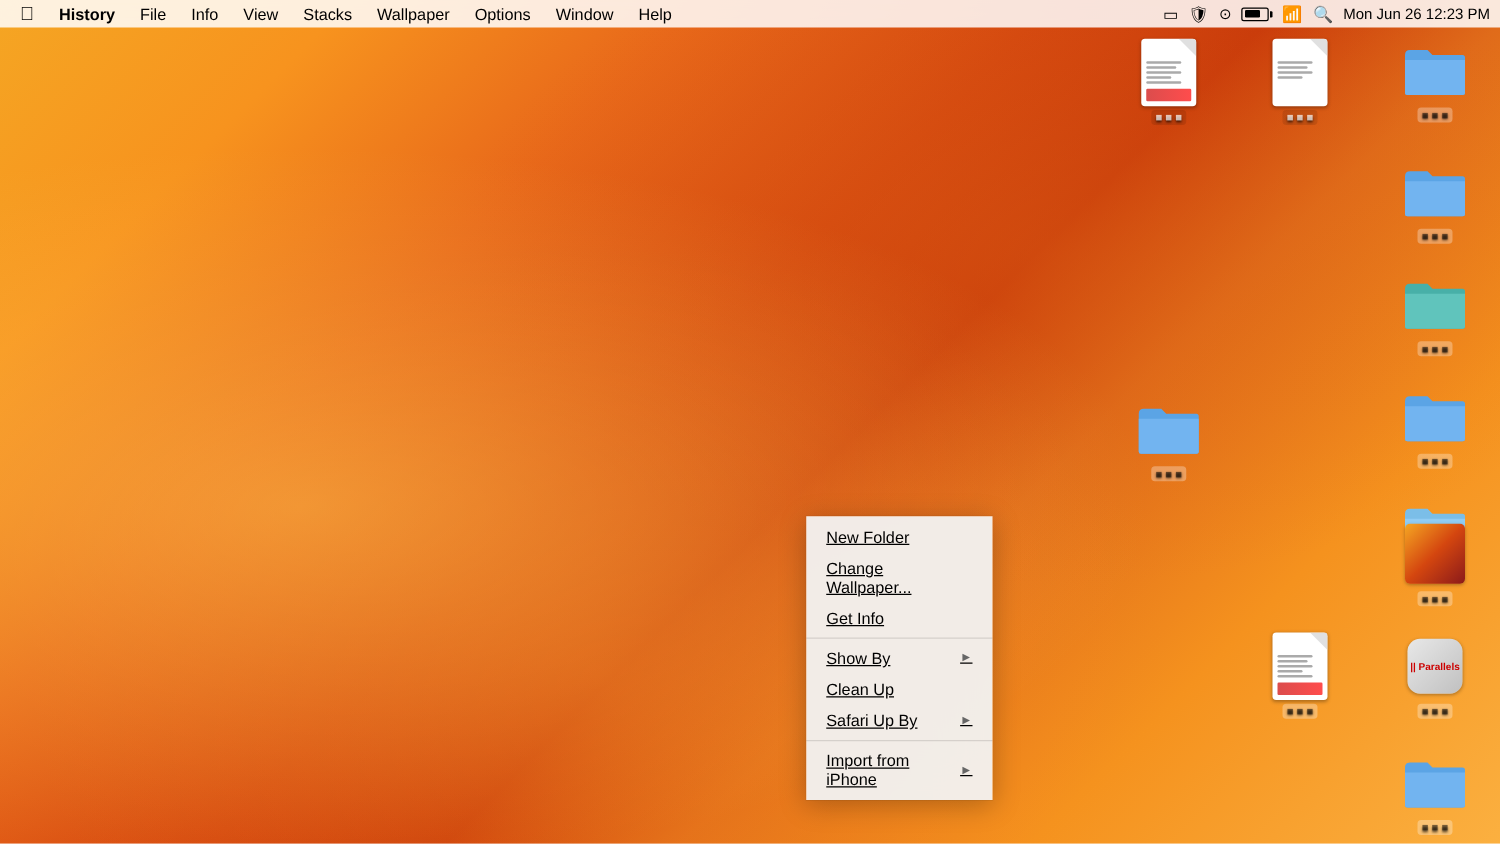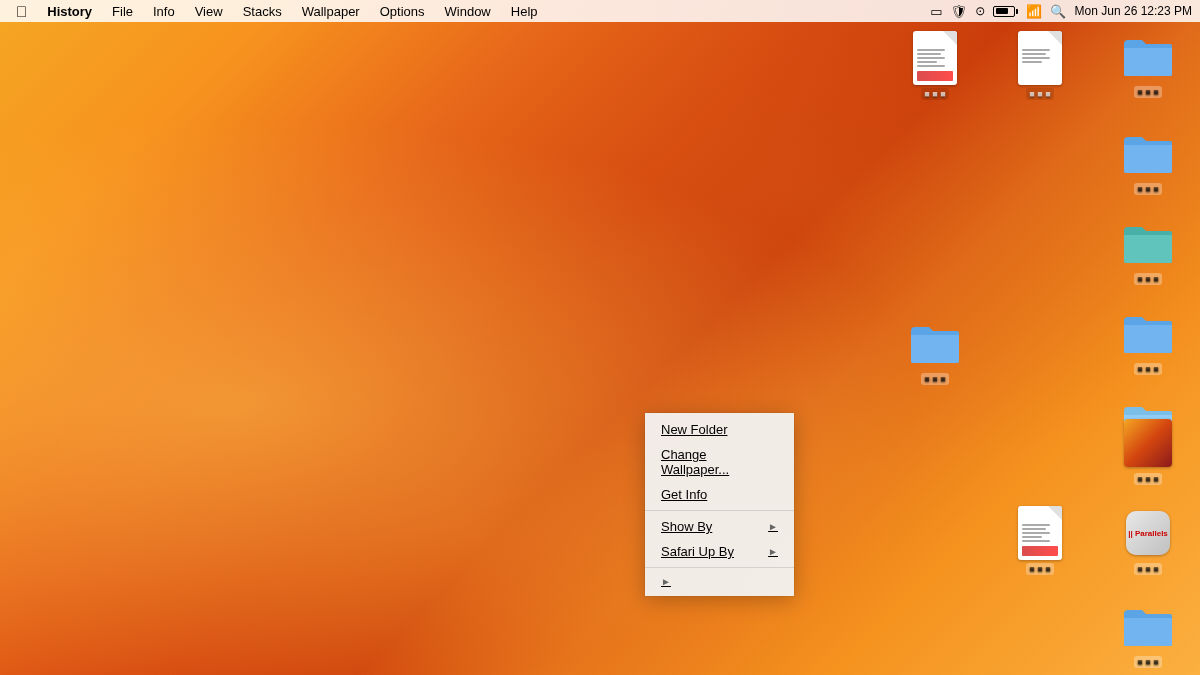--- a/index.html
+++ b/index.html
@@ -404,6 +404,9 @@
     <span class="chevron">►</span>
   </div>
   <div class="menu-item">
+    <span>Clean Up</span>
+  </div>
+  <div class="menu-item">
     <span>Safari Up By</span>
     <span class="chevron">►</span>
   </div>

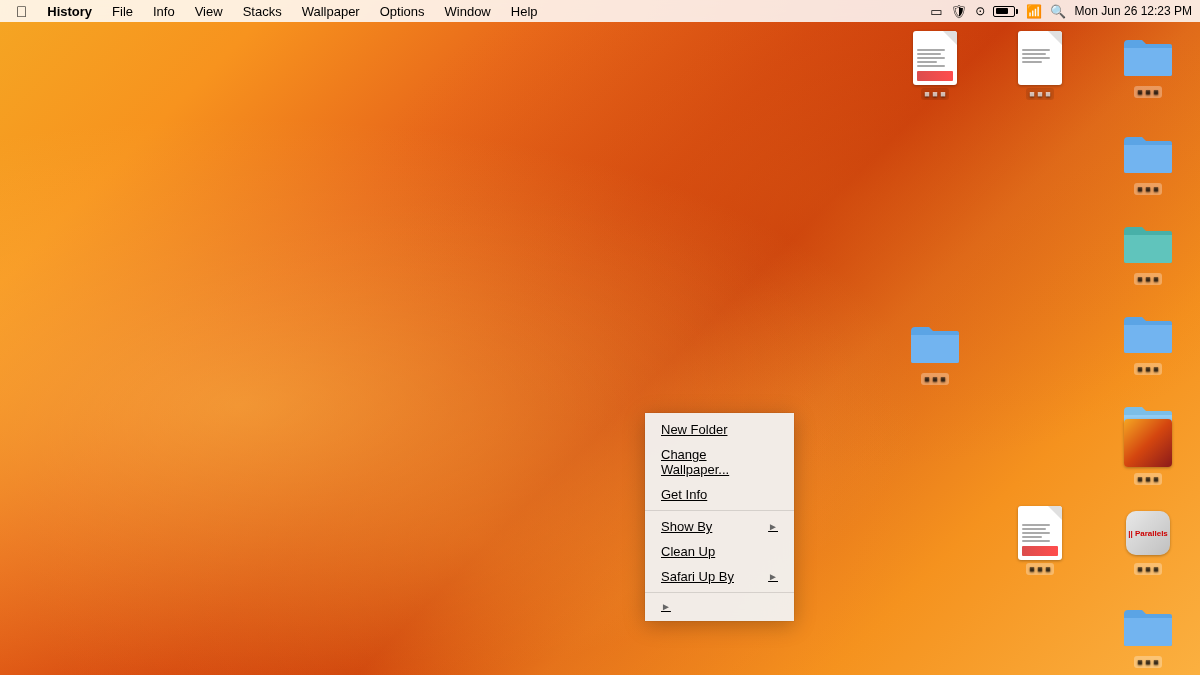--- a/index.html
+++ b/index.html
@@ -412,6 +412,7 @@
   </div>
   <div class="menu-separator"></div>
   <div class="menu-item">
+    <span>Import from iPhone</span>
     <span class="chevron">►</span>
   </div>
 </div>

